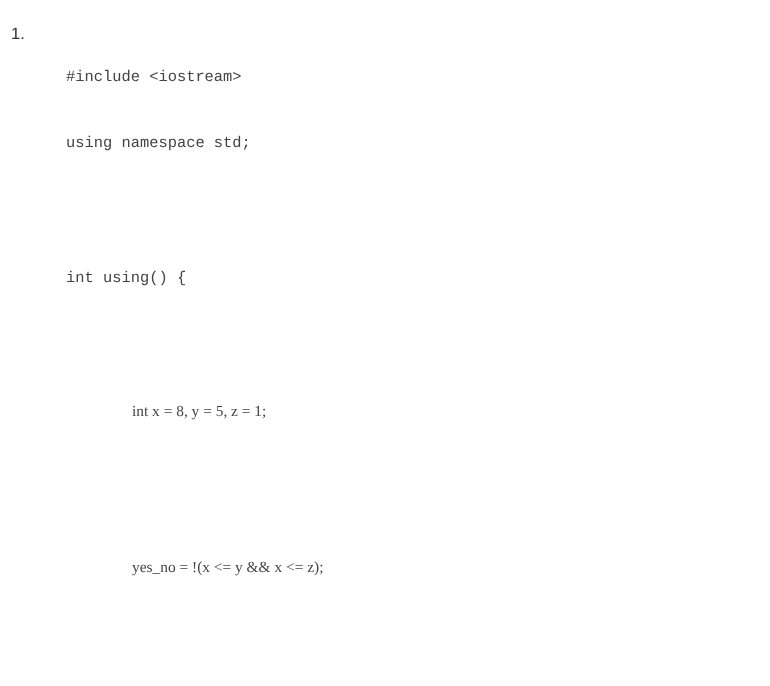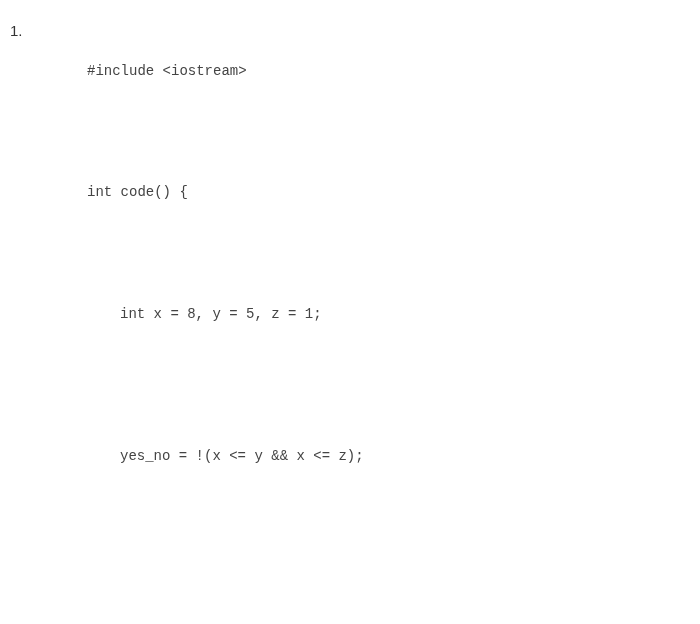--- a/index.html
+++ b/index.html
@@ -42,7 +42,6 @@
     }
     .indent1 {
       padding-left: 0;
-      margin-left: 27px;
     }
     .indent2 {
       padding-left: 60px;

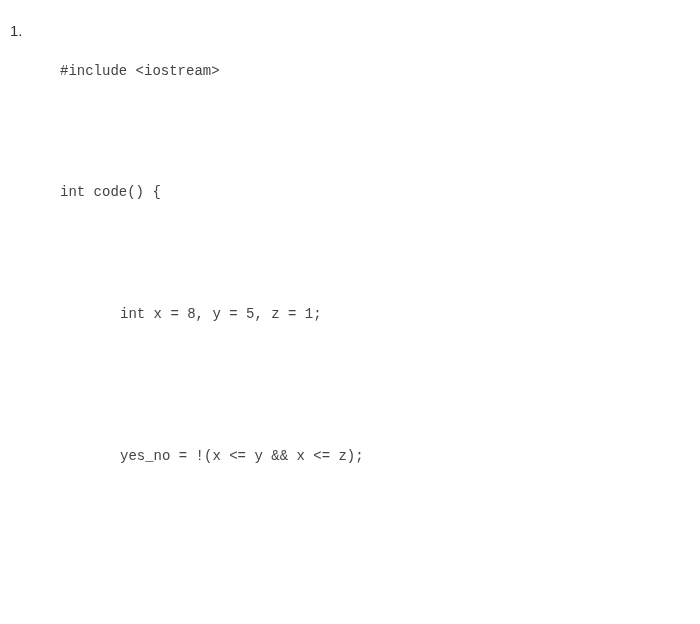--- a/index.html
+++ b/index.html
@@ -59,6 +59,7 @@
 
     <div class="code-block">
       <div class="indent1">#include &lt;iostream&gt;</div>
+      <div class="indent1">using namespace std;</div>
       <div class="blank-line"></div>
       <div class="indent1">int code() {</div>
       <div class="blank-line"></div>

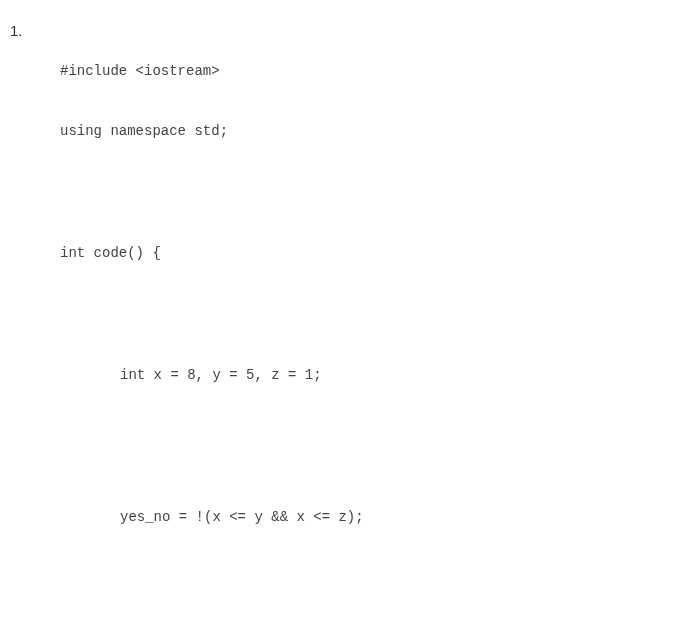--- a/index.html
+++ b/index.html
@@ -61,7 +61,7 @@
       <div class="indent1">#include &lt;iostream&gt;</div>
       <div class="indent1">using namespace std;</div>
       <div class="blank-line"></div>
-      <div class="indent1">int code() {</div>
+      <div class="indent1">int using() {</div>
       <div class="blank-line"></div>
       <div class="indent2">int x = 8, y = 5, z = 1;</div>
       <div class="blank-line"></div>

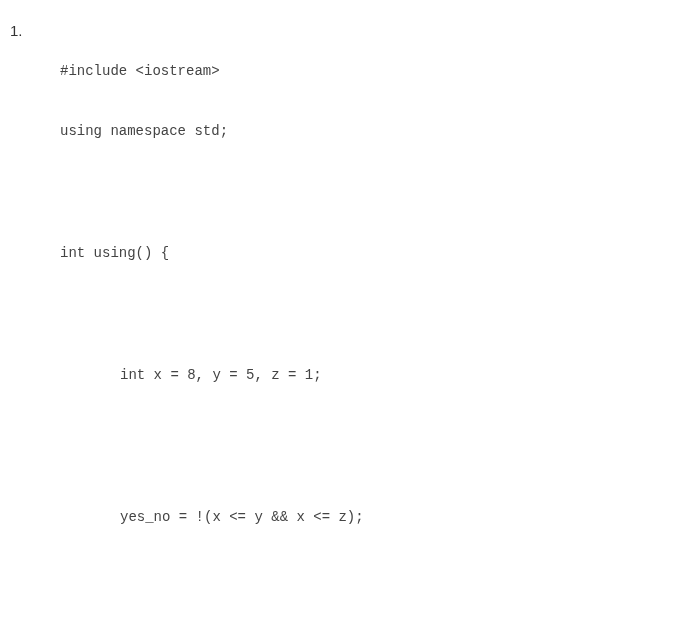--- a/index.html
+++ b/index.html
@@ -45,6 +45,7 @@
     }
     .indent2 {
       padding-left: 60px;
+      font-family: Liberation Serif, serif;
     }
     .blank-line {
       height: 1.45em;

